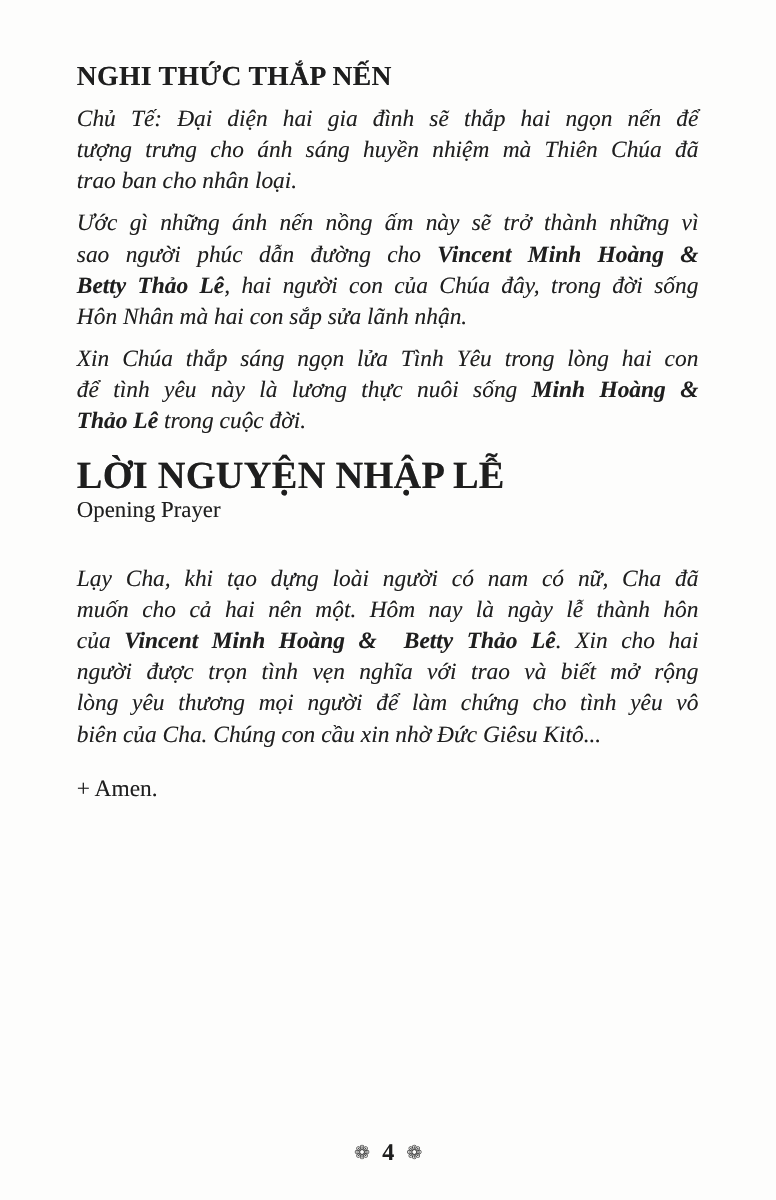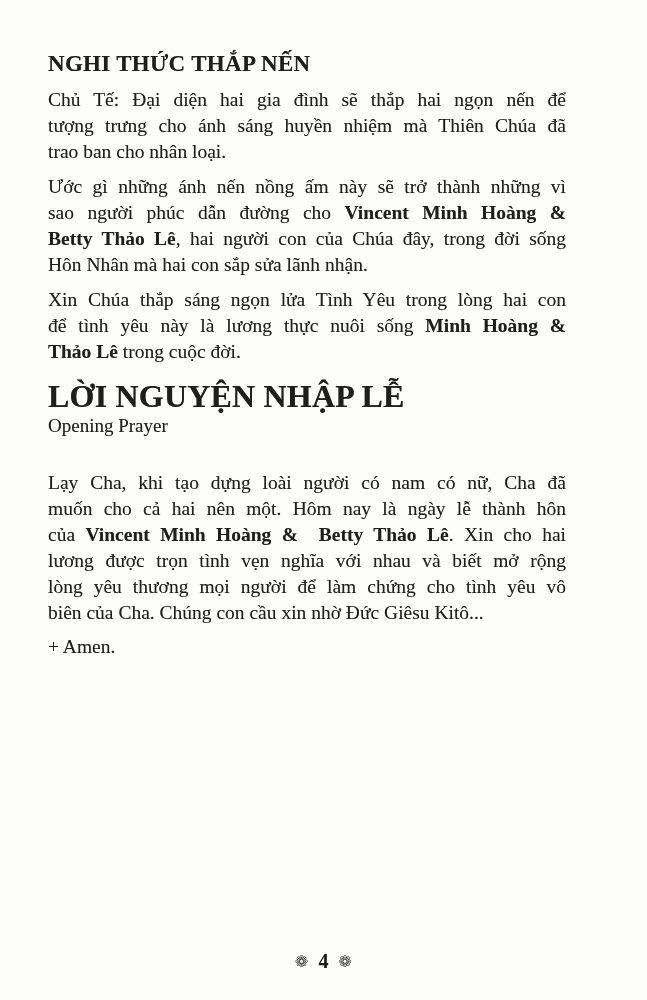--- a/index.html
+++ b/index.html
@@ -18,7 +18,7 @@
   }
   .content {
     position: absolute;
-    left: 48px;
+    left: 64px;
     top: 50px;
     width: 518px;
   }

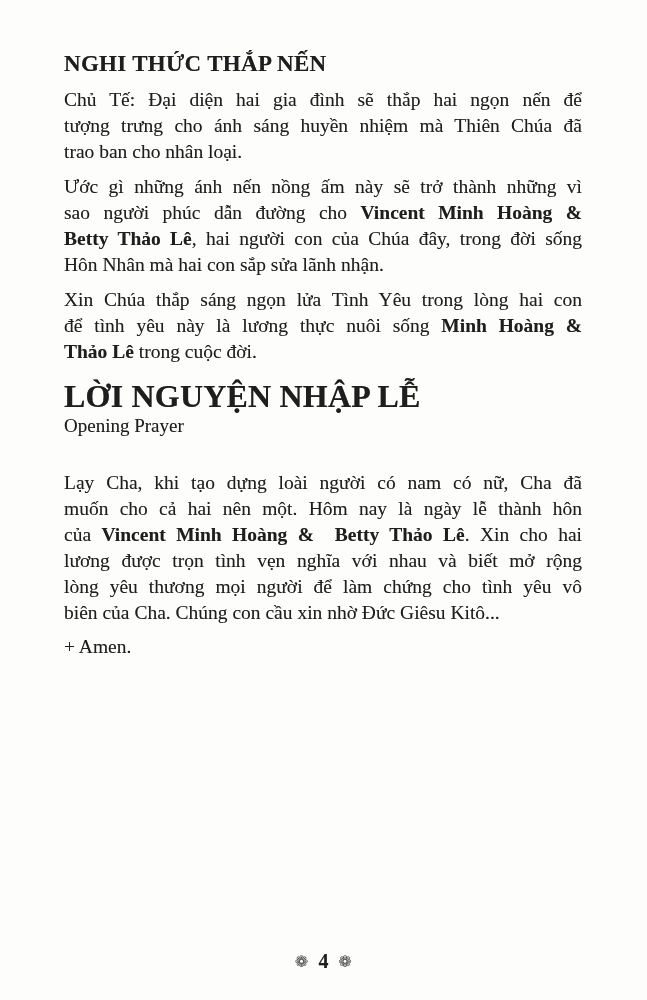--- a/index.html
+++ b/index.html
@@ -56,6 +56,7 @@
     line-height: 26px;
     text-align: justify;
     text-align-last: justify;
+    font-style: italic;
   }
   .line.last { text-align-last: left; }
   .b { font-weight: 700; }

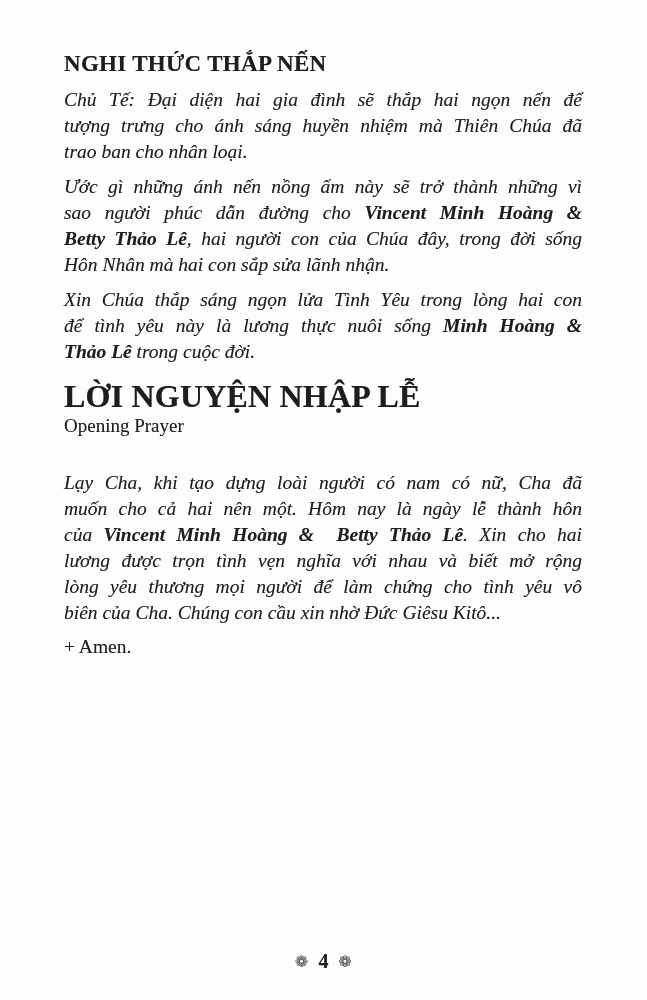--- a/index.html
+++ b/index.html
@@ -125,7 +125,7 @@
             <div class="line"><span>Lạy Cha, khi tạo dựng loài người có nam có nữ, Cha đã</span></div>
             <div class="line"><span>muốn cho cả hai nên một. Hôm nay là ngày lễ thành hôn</span></div>
             <div class="line"><span>của </span><span class="b">Vincent Minh Hoàng &amp;&nbsp; Betty Thảo Lê</span><span>. Xin cho hai</span></div>
-            <div class="line"><span>lương được trọn tình vẹn nghĩa với nhau và biết mở rộng</span></div>
+            <div class="line"><span>người được trọn tình vẹn nghĩa với trao và biết mở rộng</span></div>
             <div class="line"><span>lòng yêu thương mọi người để làm chứng cho tình yêu vô</span></div>
             <div class="line last"><span>biên của Cha. Chúng con cầu xin nhờ Đức Giêsu Kitô...</span></div>
           </div>

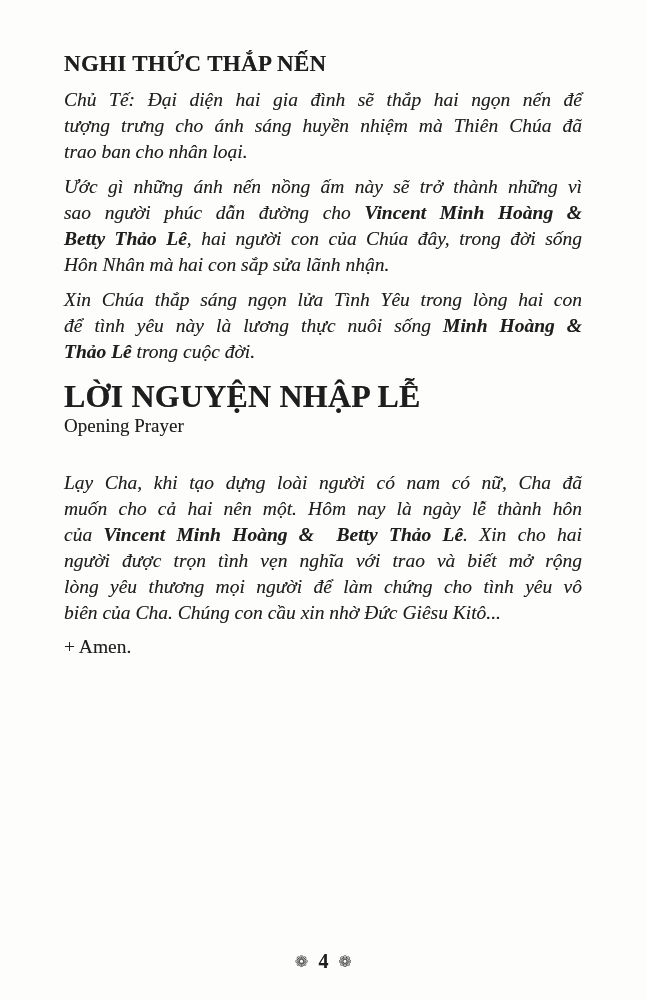--- a/index.html
+++ b/index.html
@@ -61,7 +61,7 @@
   .line.last { text-align-last: left; }
   .b { font-weight: 700; }
   .amen {
-    margin-top: 8px;
+    margin-top: 19px;
     font-size: 19.5px;
     line-height: 26px;
     text-shadow: 0 0 0.4px rgba(40,40,40,0.4);

